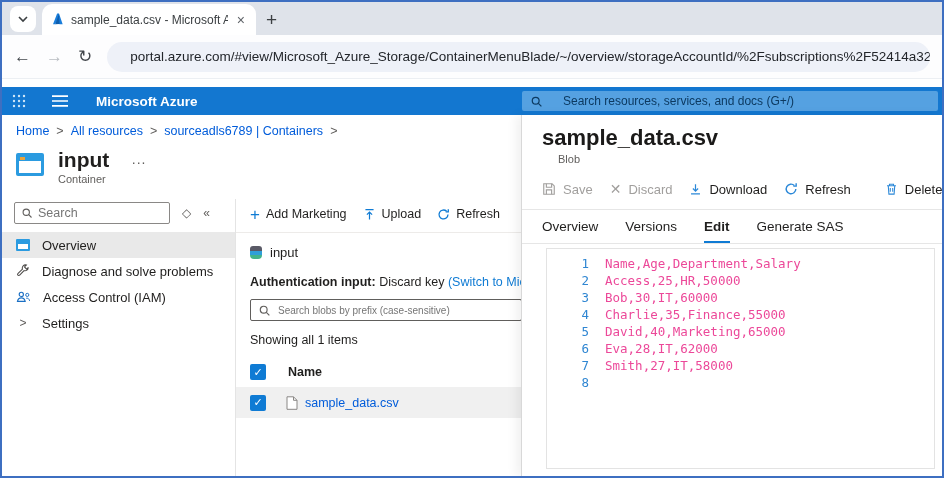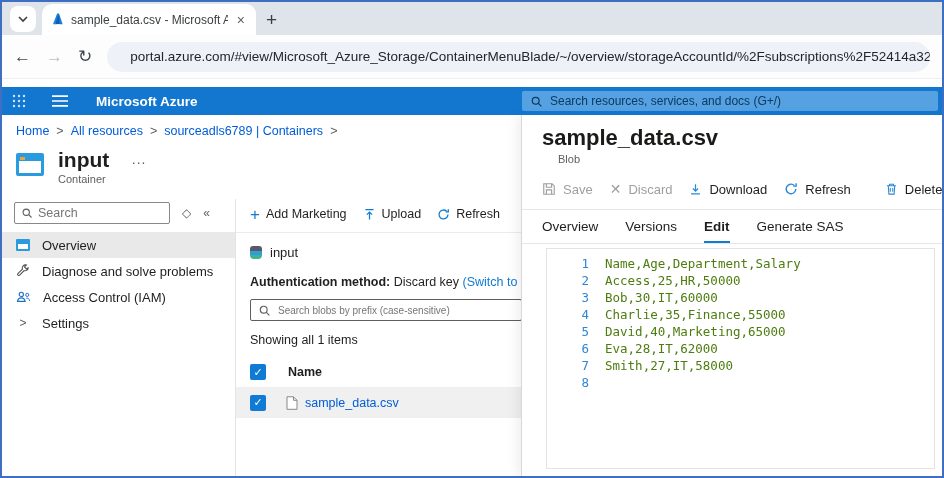--- a/index.html
+++ b/index.html
@@ -34,7 +34,7 @@
   .hamburger { margin-left:26px; }
   .brand { margin-left:28px; color:#fff; font-size:13.5px; font-weight:700; }
   .global-search { position:absolute; left:520px; right:4px; top:4px; height:20px; background:#55a1e1;
-    border-radius:2px; display:flex; align-items:center; padding:0 8px; gap:7px; color:#0d3a61; }
+    border-radius:2px; display:flex; align-items:center; padding:0 8px; gap:20px; color:#0d3a61; }
   .global-search .ph { font-size:12px; }
 
   

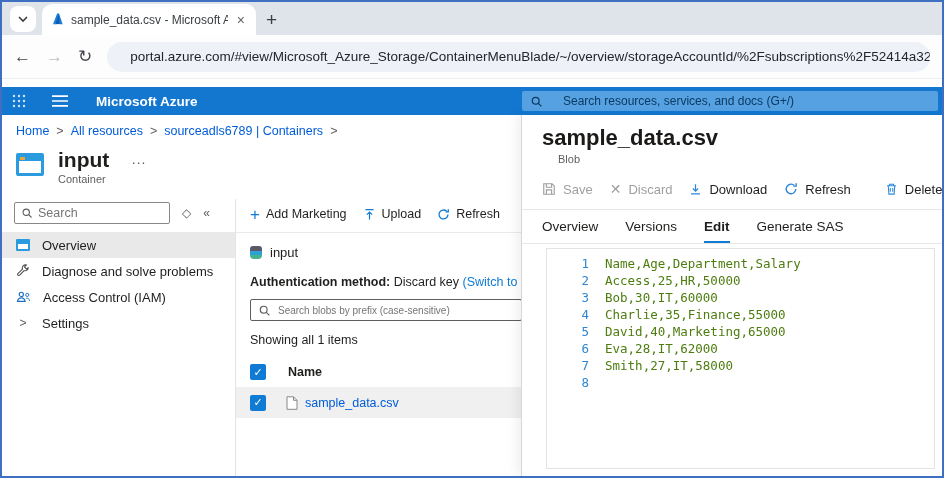--- a/index.html
+++ b/index.html
@@ -107,7 +107,7 @@
     font-family:"DejaVu Sans Mono", monospace; font-size:12.5px; padding-top:6px; overflow:hidden; background:#fff; }
   .ed-line { display:flex; height:17px; line-height:17px; }
   .ed-line .ln { width:42px; text-align:right; color:var(--line-number); flex:none; }
-  .ed-line .lt { margin-left:16px; color:#4d7c0f; white-space:pre; }
+  .ed-line .lt { margin-left:16px; color:#ec4899; white-space:pre; }
 </style>
 </head>
 <body>

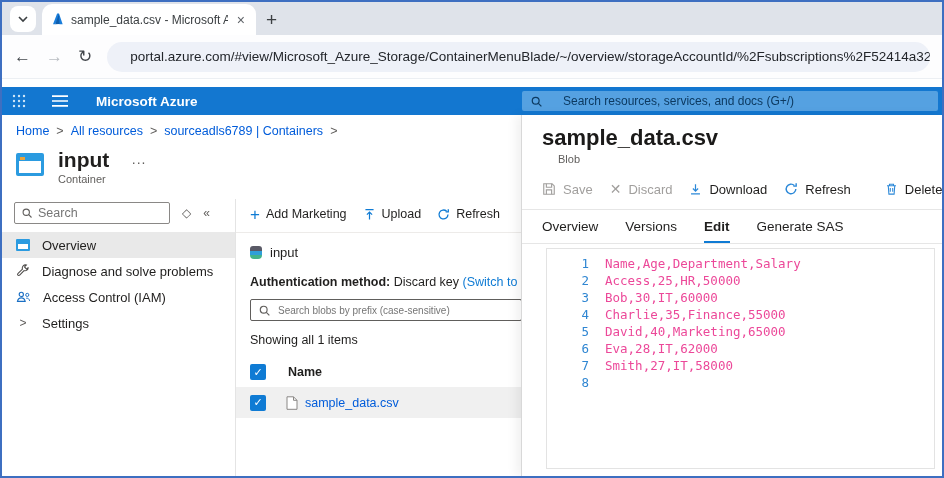--- a/index.html
+++ b/index.html
@@ -262,7 +262,7 @@
       </div>
 
       <div class="auth-line">
-        <span class="lbl">Authentication method:</span>
+        <span class="lbl">Authentication input:</span>
         <span>Discard key</span>
         <span class="lnk">(Switch to Microsoft E</span>
       </div>

